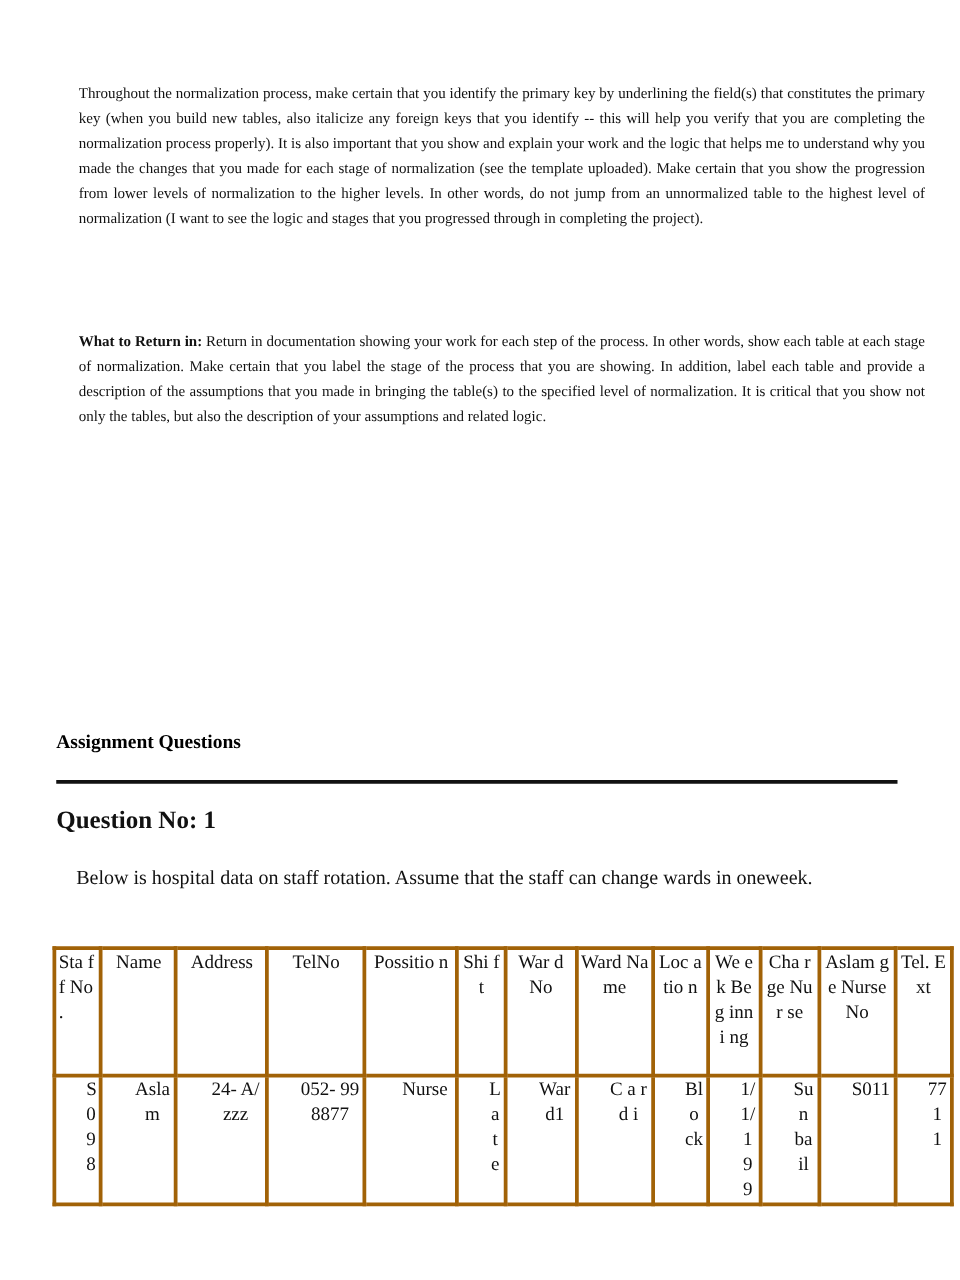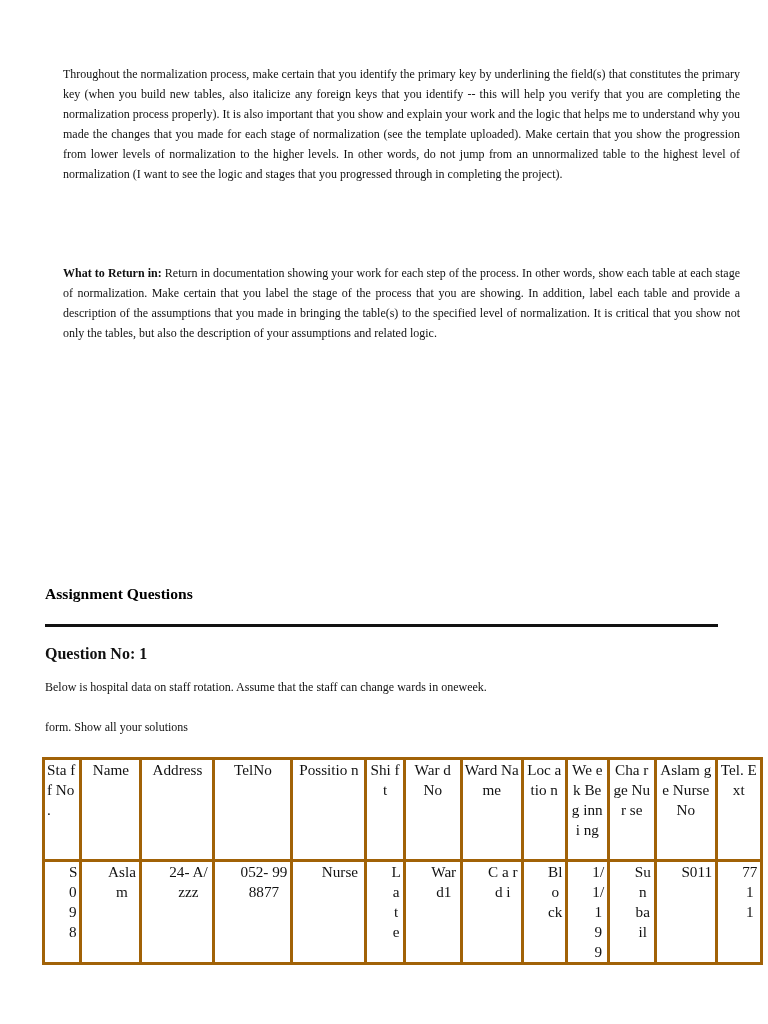--- a/index.html
+++ b/index.html
@@ -58,7 +58,7 @@
     left: 45px;
     top: 645px;
     margin: 0;
-    font-size: 16px;
+    font-size: 20px;
     font-weight: bold;
   }
   .question-text {

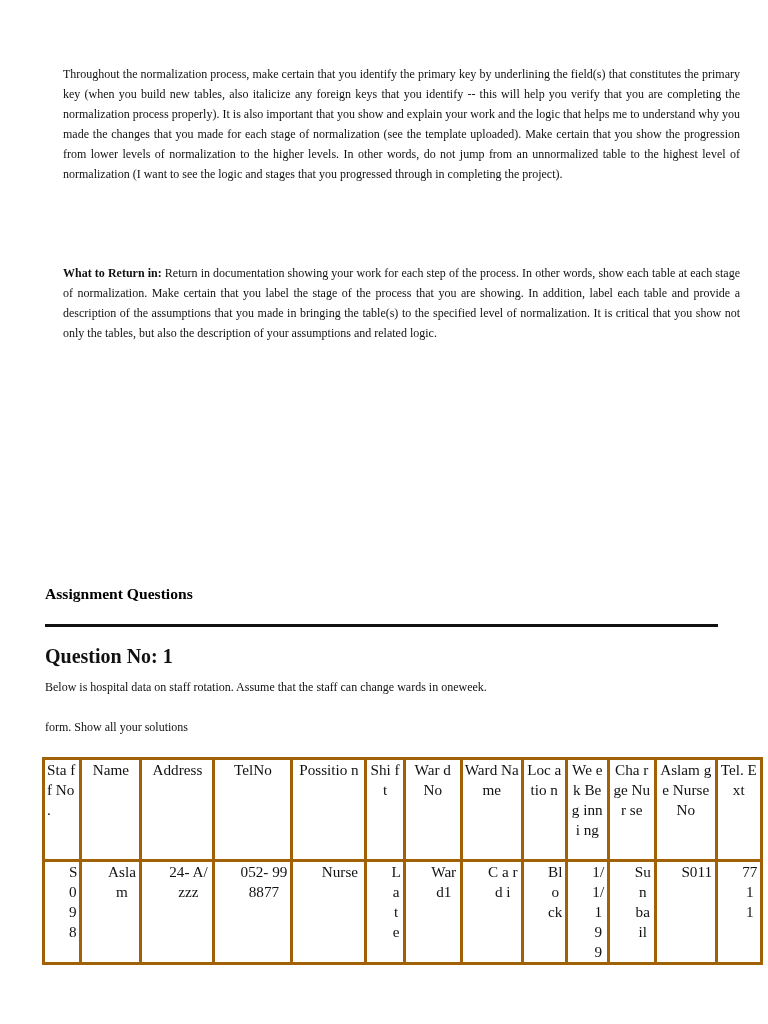--- a/index.html
+++ b/index.html
@@ -66,9 +66,9 @@
     left: 45px;
     top: 677px;
     width: 690px;
-    font-size: 12px;
+    font-size: 16px;
     line-height: 20.1px;
-    margin: 0;
+    margin: 16px;
   }
   table.staff {
     position: absolute;

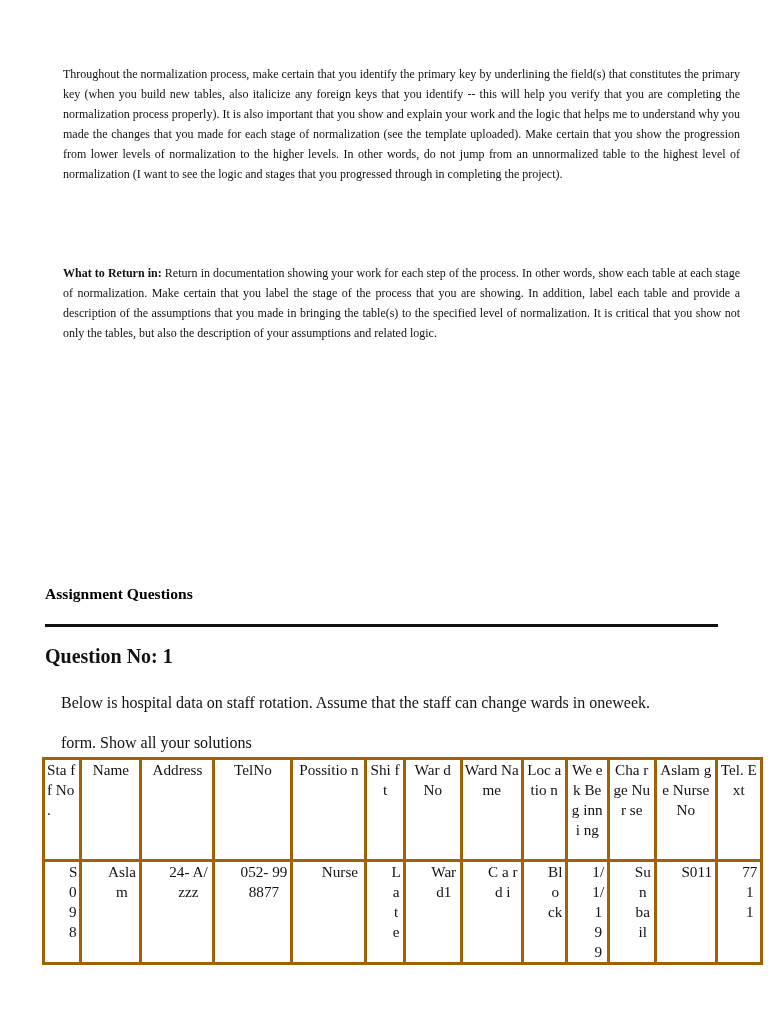--- a/index.html
+++ b/index.html
@@ -121,7 +121,6 @@
 <p class="question-text">
   <span>Below is hospital data on staff rotation.  Assume that the staff can change wards in oneweek.</span><br>
   <br>
-  <span>form. Show all your solutions</span>
 </p>
 
 <table class="staff">

